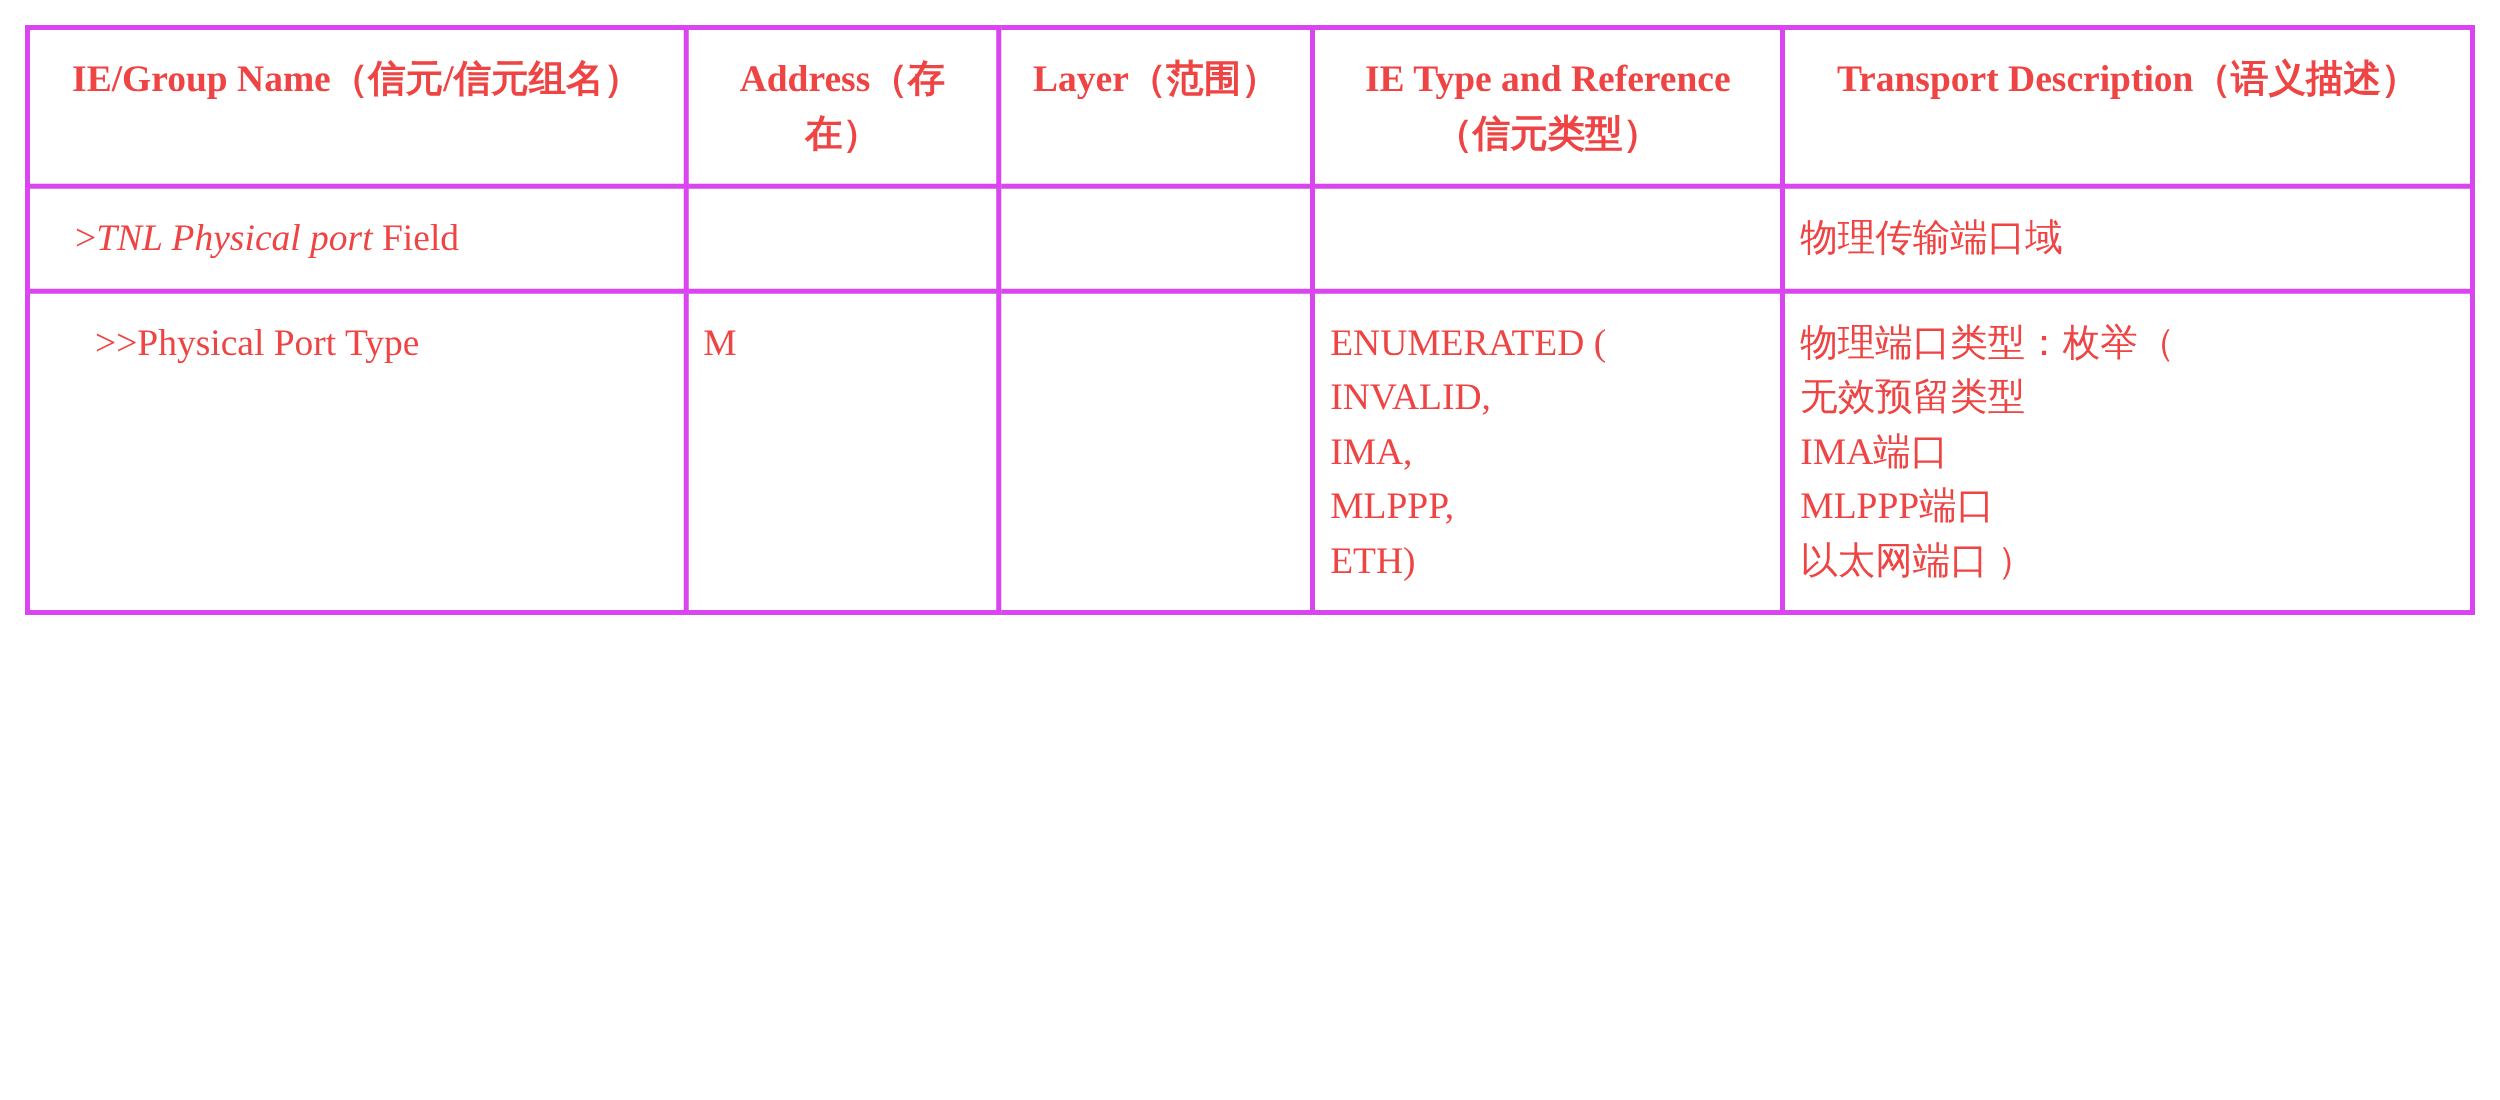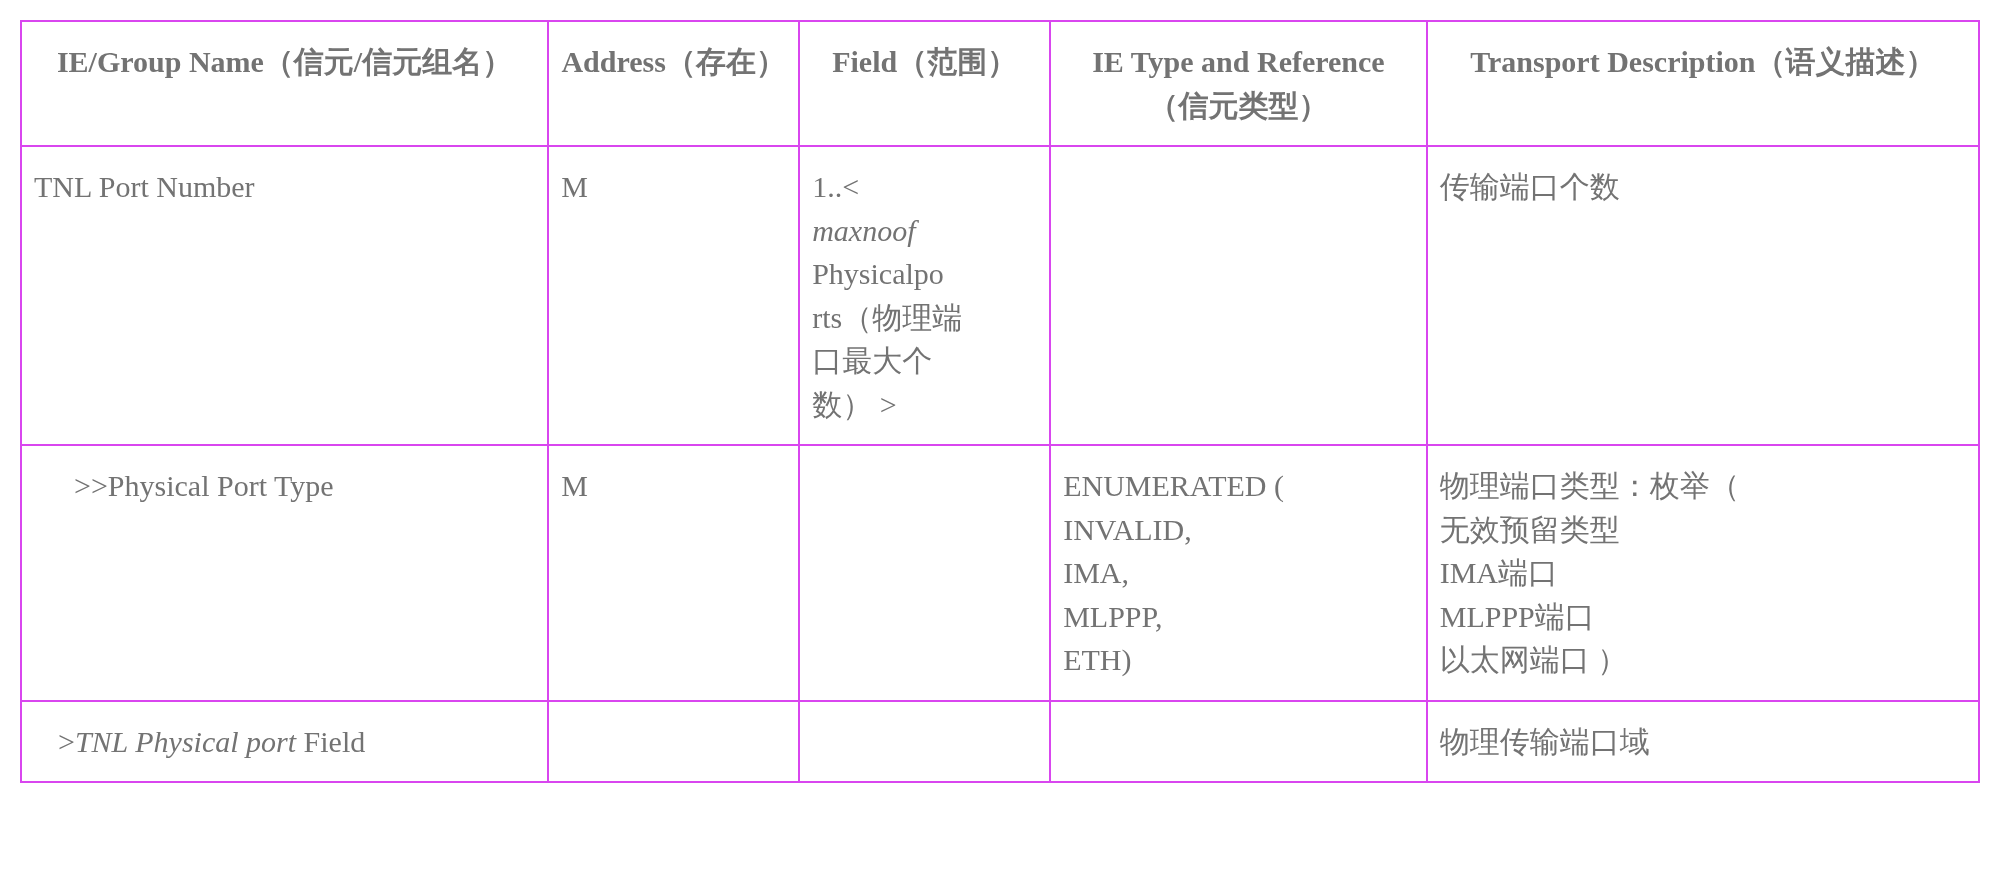--- a/index.html
+++ b/index.html
@@ -14,12 +14,12 @@
     table-layout: fixed;
   }
   th, td {
-    border: 2px solid #d946ef;
+    border: 4px solid #d946ef;
     padding: 18px 12px;
     vertical-align: top;
     font-size: 30px;
     line-height: 1.45;
-    color: #737373;
+    color: #ef4444;
   }
   th {
     font-weight: bold;

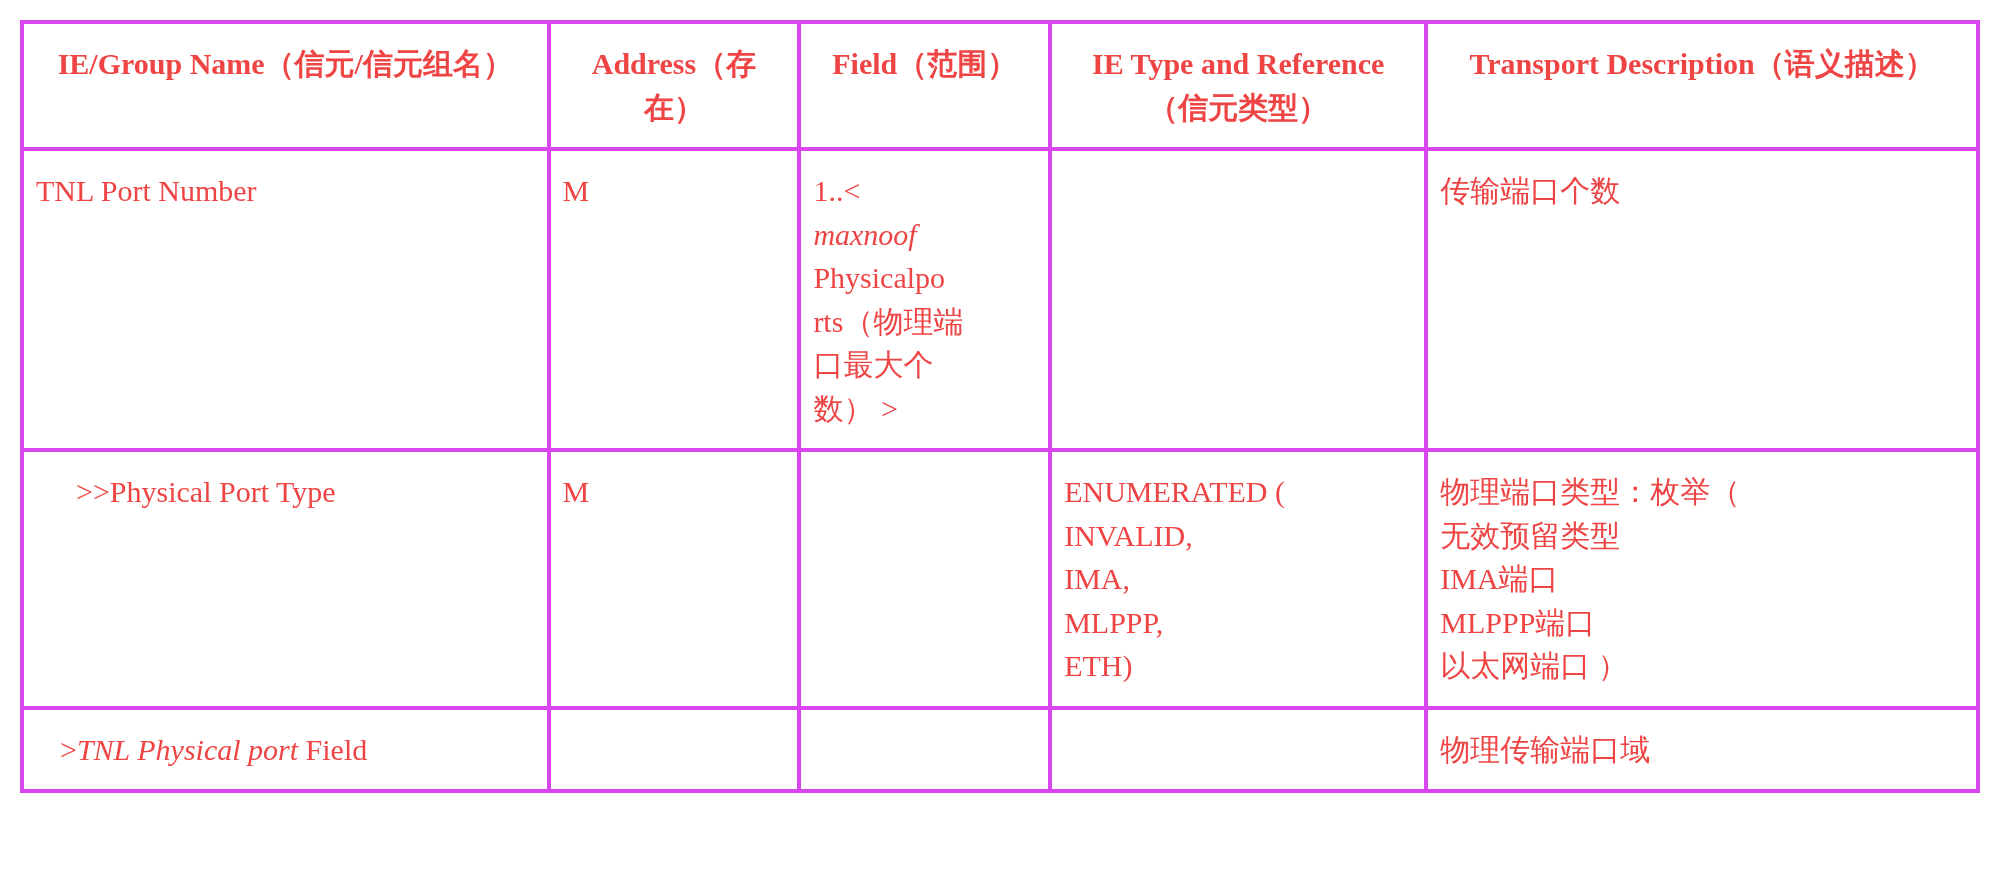--- a/index.html
+++ b/index.html
@@ -53,7 +53,7 @@
     <tr>
       <th>IE/Group Name（信元/信元组名）</th>
       <th>Address（存在）</th>
-      <th>Field（范围）</th>
+      <th>Layer（范围）</th>
       <th>IE Type and Reference（信元类型）</th>
       <th>Transport Description（语义描述）</th>
     </tr>

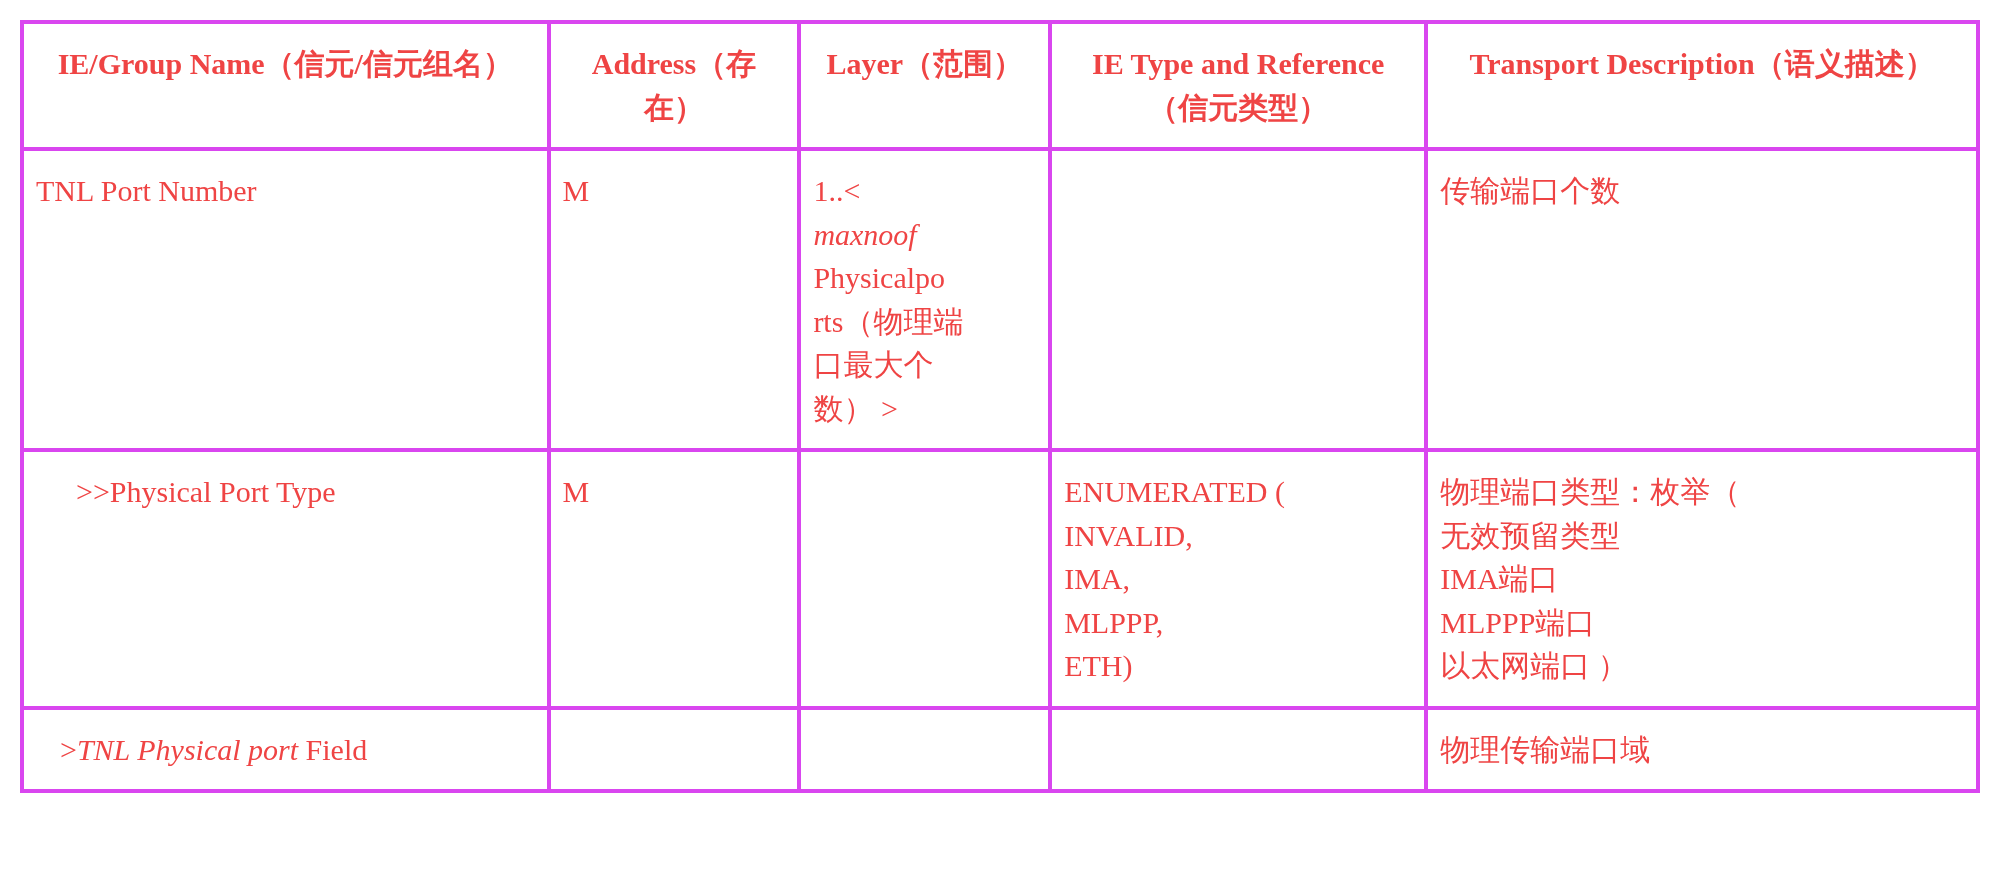--- a/index.html
+++ b/index.html
@@ -59,20 +59,6 @@
     </tr>
   </thead>
   <tbody>
-    <tr>
-      <td>TNL Port Number</td>
-      <td>M</td>
-      <td>
-        <span>1..&lt;</span><br>
-        <span class="italic">maxnoof</span><br>
-        <span>Physicalpo</span><br>
-        <span>rts（物理端</span><br>
-        <span>口最大个</span><br>
-        <span>数） &gt;</span>
-      </td>
-      <td></td>
-      <td>传输端口个数</td>
-    </tr>
 
     <tr>
       <td><span class="indent2">&gt;&gt;Physical Port Type</span></td>

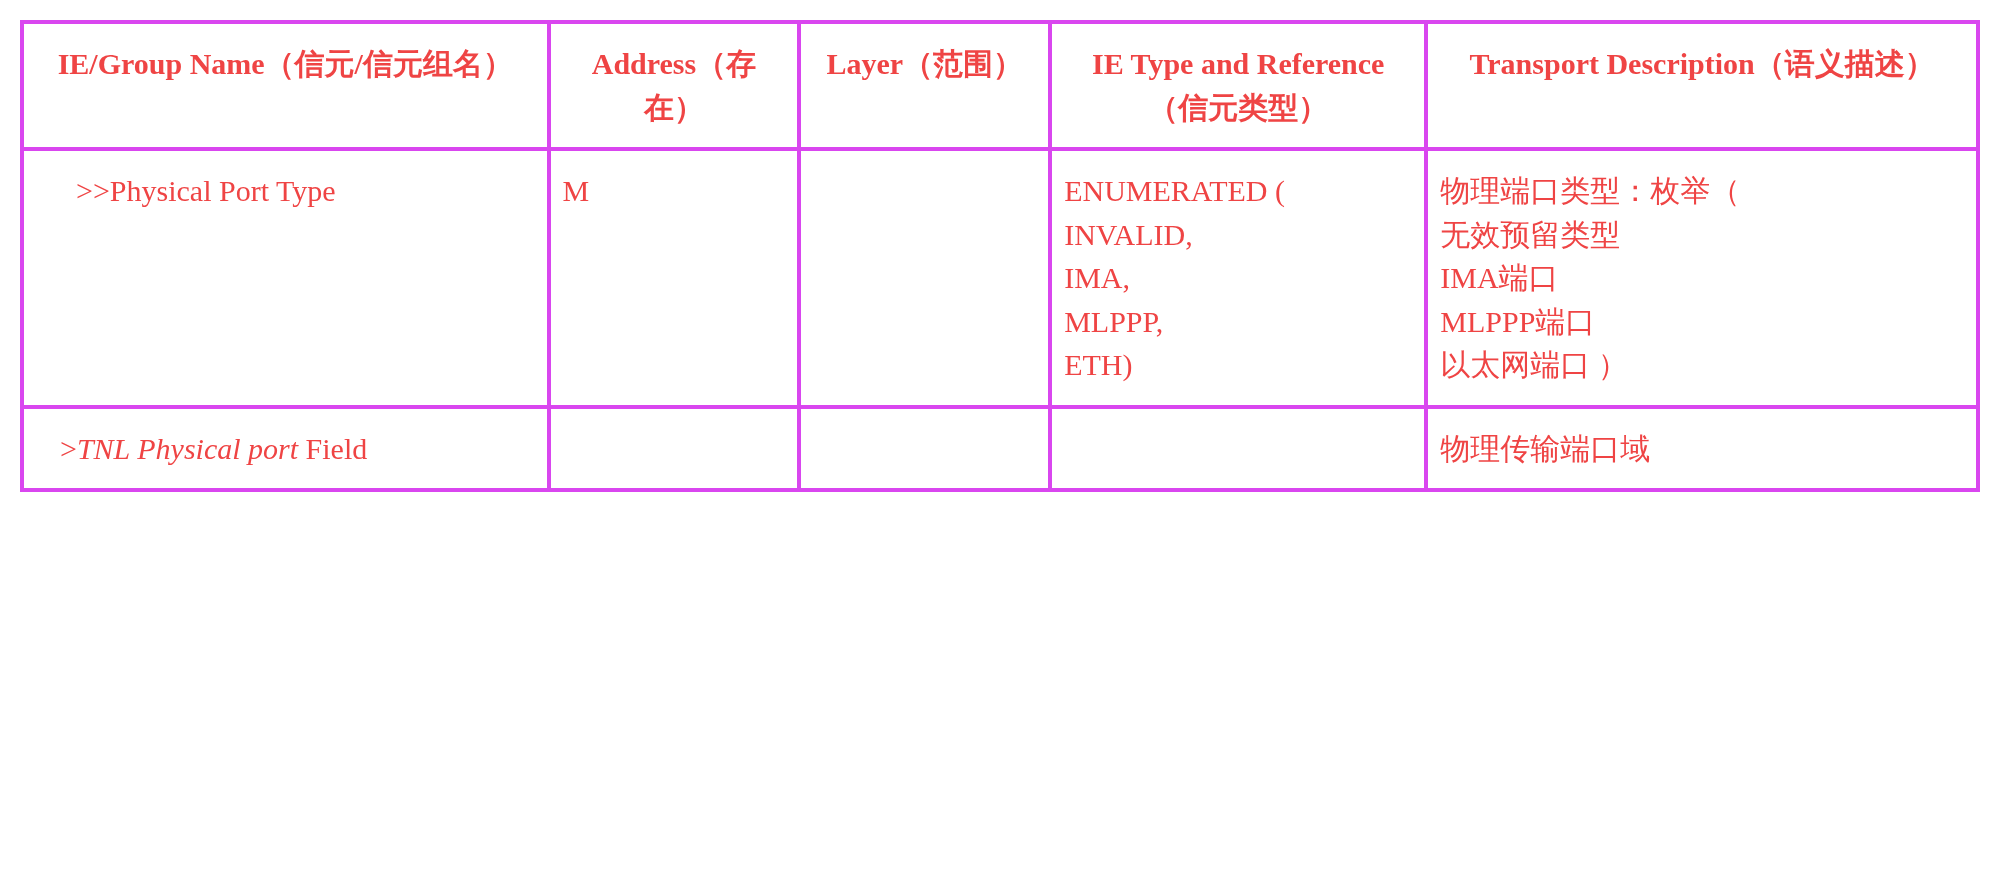--- a/index.html
+++ b/index.html
@@ -61,6 +61,18 @@
   <tbody>
 
     <tr>
+      <td>
+        <span class="indent1 nowrap">
+          <span>&gt;</span><span class="italic">TNL Physical port</span><span> Field</span>
+        </span>
+      </td>
+      <td></td>
+      <td></td>
+      <td></td>
+      <td>物理传输端口域</td>
+    </tr>
+
+    <tr>
       <td><span class="indent2">&gt;&gt;Physical Port Type</span></td>
       <td>M</td>
       <td></td>
@@ -80,18 +92,6 @@
       </td>
     </tr>
 
-    <tr>
-      <td>
-        <span class="indent1 nowrap">
-          <span>&gt;</span><span class="italic">TNL Physical port</span><span> Field</span>
-        </span>
-      </td>
-      <td></td>
-      <td></td>
-      <td></td>
-      <td>物理传输端口域</td>
-    </tr>
-
 
   </tbody>
 </table>

